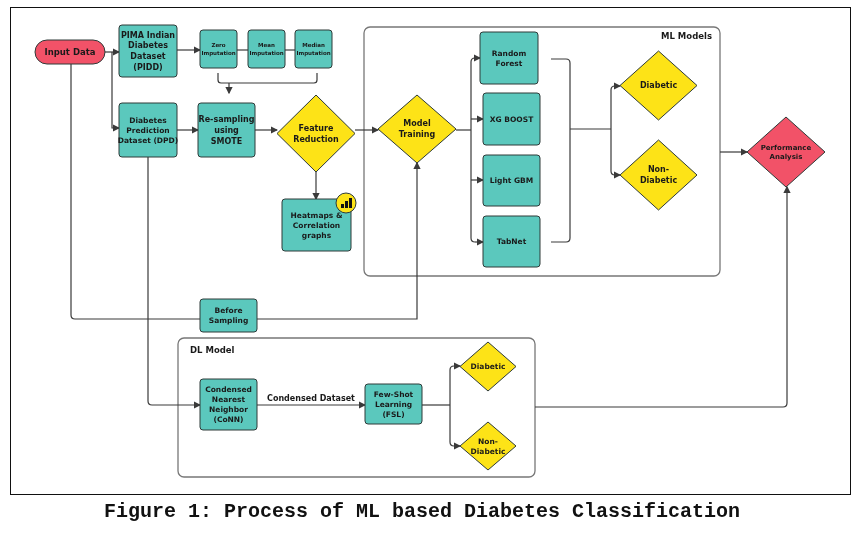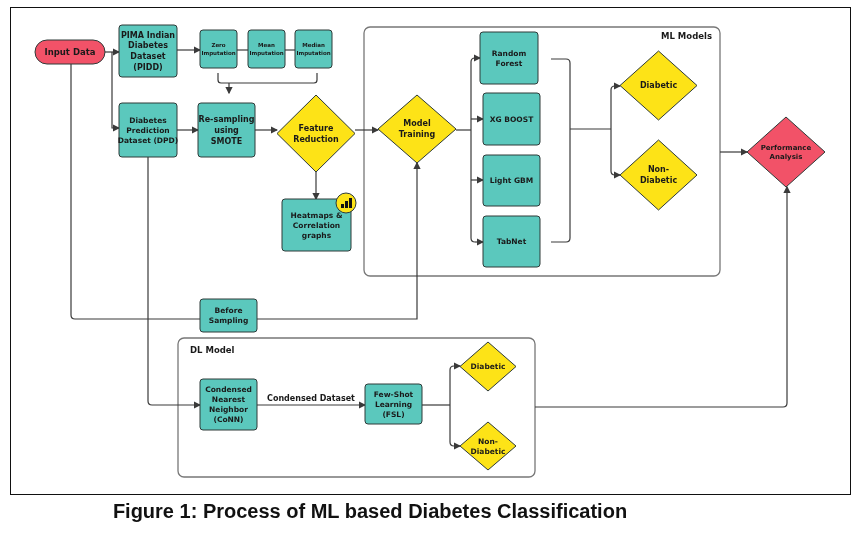--- a/index.html
+++ b/index.html
@@ -7,7 +7,7 @@
   #frame{position:absolute;left:10px;top:7px;width:841px;height:488px;border:1px solid #111;box-sizing:border-box;}
   svg#diagram{position:absolute;left:0;top:0;}
   .node-text{font-family:"DejaVu Sans","Liberation Sans",sans-serif;font-weight:bold;fill:#1a1a1a;text-anchor:middle;}
-  .caption{position:absolute;left:0;top:500px;width:740px;text-align:center;font-family:Liberation Sans, sans-serif;font-weight:bold;font-size:20px;color:#111;}
+  .caption{position:absolute;left:0;top:500px;width:740px;text-align:right;font-family:Liberation Mono, monospace;font-weight:bold;font-size:20px;color:#111;}
 </style>
 </head>
 <body>

